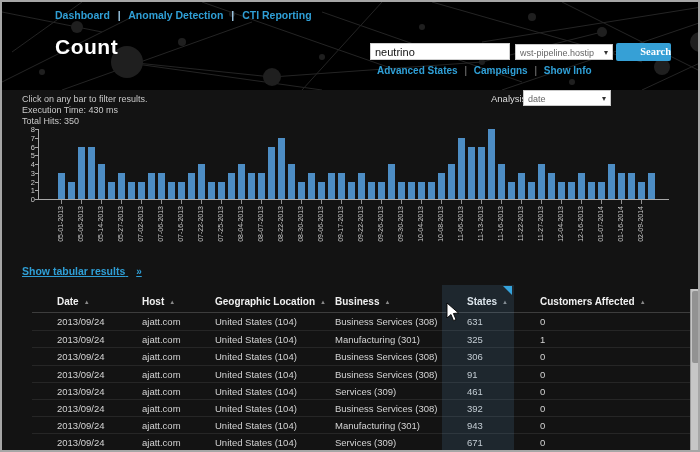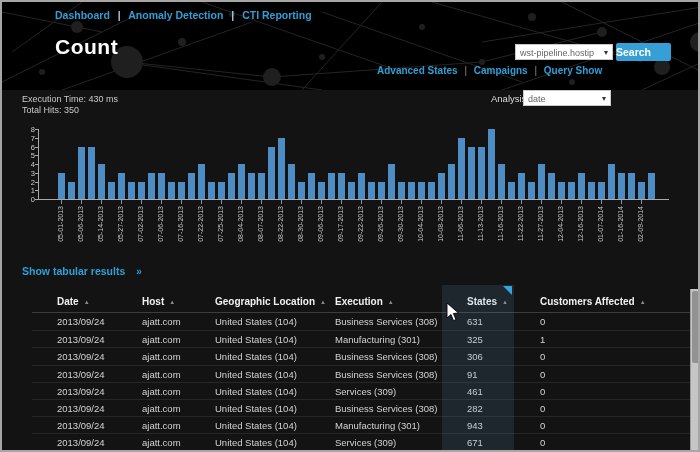--- a/index.html
+++ b/index.html
@@ -132,6 +132,7 @@
 
     <div id="app-title">Count</div>
 
+    <input id="search-input" value="neutrino" style="">
     <div id="field-select" class="fake-select">
       <span class="caret">▾</span>
       <span>wst-pipeline.hostip</span>

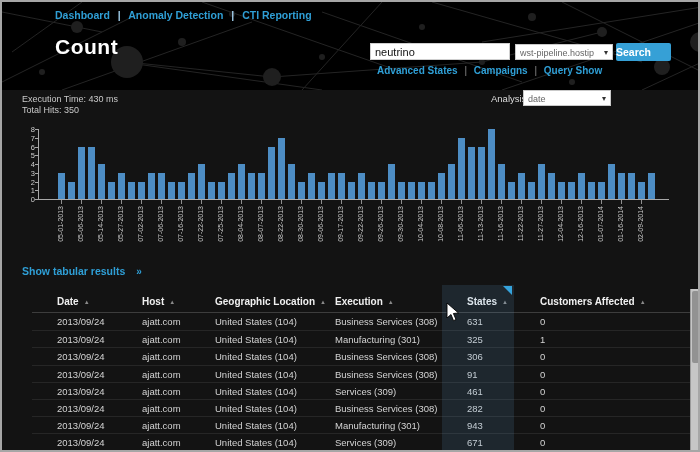--- a/index.html
+++ b/index.html
@@ -27,9 +27,9 @@
   .fake-select .caret { float:right; color:#333; font-size:8px; margin-left:4px; }
   #field-select { left:513px; top:42px; width:98px; height:16px; }
   .btn {
-    position:absolute; background:#36a0d6; color:#fff; text-align:left;
+    position:absolute; background:#36a0d6; color:#fff; text-align:right;
     font-size:10.5px; font-weight:bold; border:none; border-radius:2px; cursor:pointer;
-    font-family:Liberation Sans, sans-serif;
+    font-family:Liberation Serif, serif;
   }
   #search-btn { left:614px; top:41px; width:55px; height:18px; line-height:18px; }
   #sub-links { position:absolute; left:375px; top:63px; font-size:10px; font-weight:bold; white-space:nowrap; }

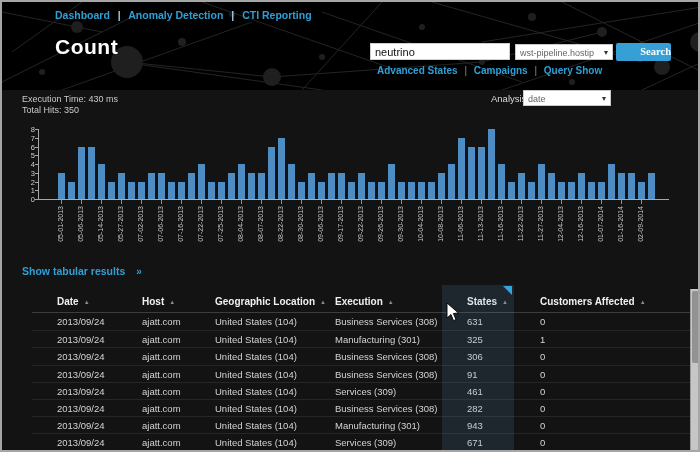--- a/index.html
+++ b/index.html
@@ -144,7 +144,7 @@
       <span class="sep">|</span>
       <a>Campaigns</a>
       <span class="sep">|</span>
-      <a>Query Show</a>
+      <a>Show Info</a>
     </div>
   </div>
 

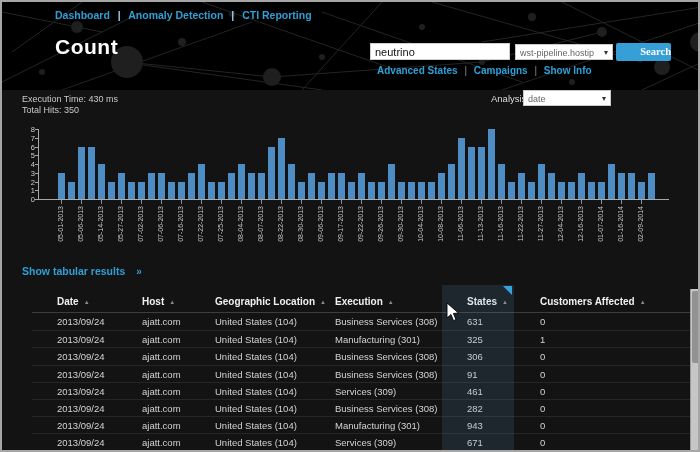--- a/index.html
+++ b/index.html
@@ -149,6 +149,7 @@
   </div>
 
   <div id="status">
+    <div>Click on any bar to filter results.</div>
     <div>Execution Time: 430 ms</div>
     <div>Total Hits: 350</div>
   </div>

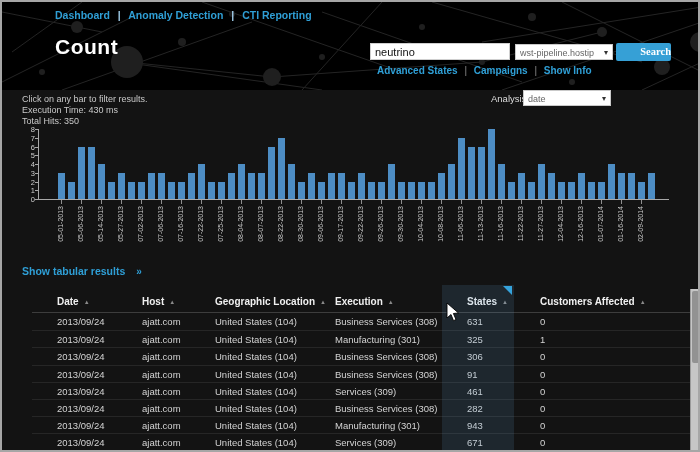--- a/index.html
+++ b/index.html
@@ -52,7 +52,7 @@
     transform:rotate(-90deg) translateX(-100%); transform-origin:0 0;
   }
   
-  #tab-toggle { position:absolute; left:20px; top:263px; font-size:10.5px; font-weight:bold; color:#2f9fd6; cursor:pointer; }
+  #tab-toggle { position:absolute; left:20px; top:263px; font-size:10.5px; font-weight:bold; color:#2f9fd6; cursor:pointer;text-decoration:underline; }
   #tab-toggle .chev { margin-left:8px; font-size:10px; }
   #table { position:absolute; left:30px; top:288px; width:660px; }
   .tbl-head { display:flex; height:23px; line-height:23px; border-bottom:1px solid #3d3d3d; }

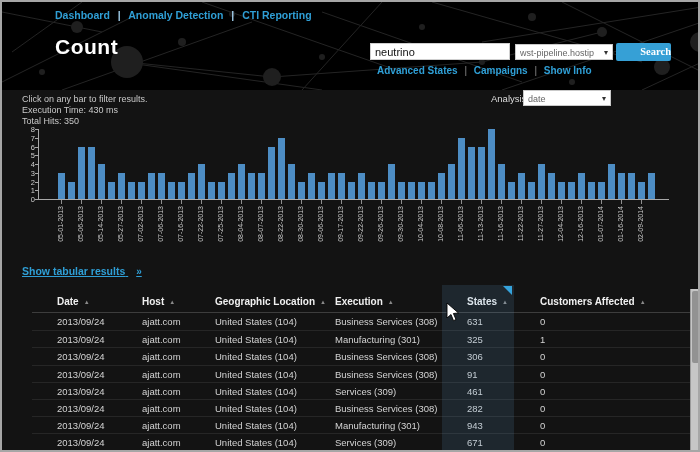--- a/index.html
+++ b/index.html
@@ -313,7 +313,7 @@
         <div><span>Date</span><span class="sort-ico">▲</span></div>
         <div><span>Host</span><span class="sort-ico">▲</span></div>
         <div><span>Geographic Location</span><span class="sort-ico">▲</span></div>
-        <div><span>Execution</span><span class="sort-ico">▲</span></div>
+        <div><span>Business</span><span class="sort-ico">▲</span></div>
         <div><span>States</span><span class="sort-ico">▲</span></div>
         <div><span>Customers Affected</span><span class="sort-ico">▲</span></div>
       </div>

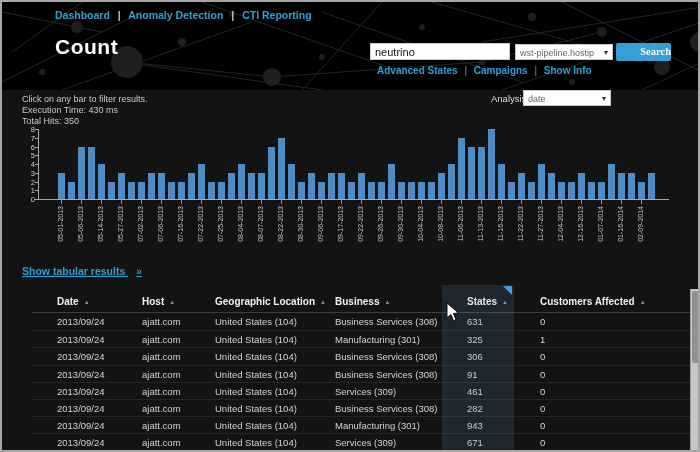--- a/index.html
+++ b/index.html
@@ -363,7 +363,7 @@
           <div>ajatt.com</div>
           <div>United States (104)</div>
           <div>Business Services (308)</div>
-          <div>282</div>
+          <div>392</div>
           <div>0</div>
         </div>
         <div class="tbl-row">

